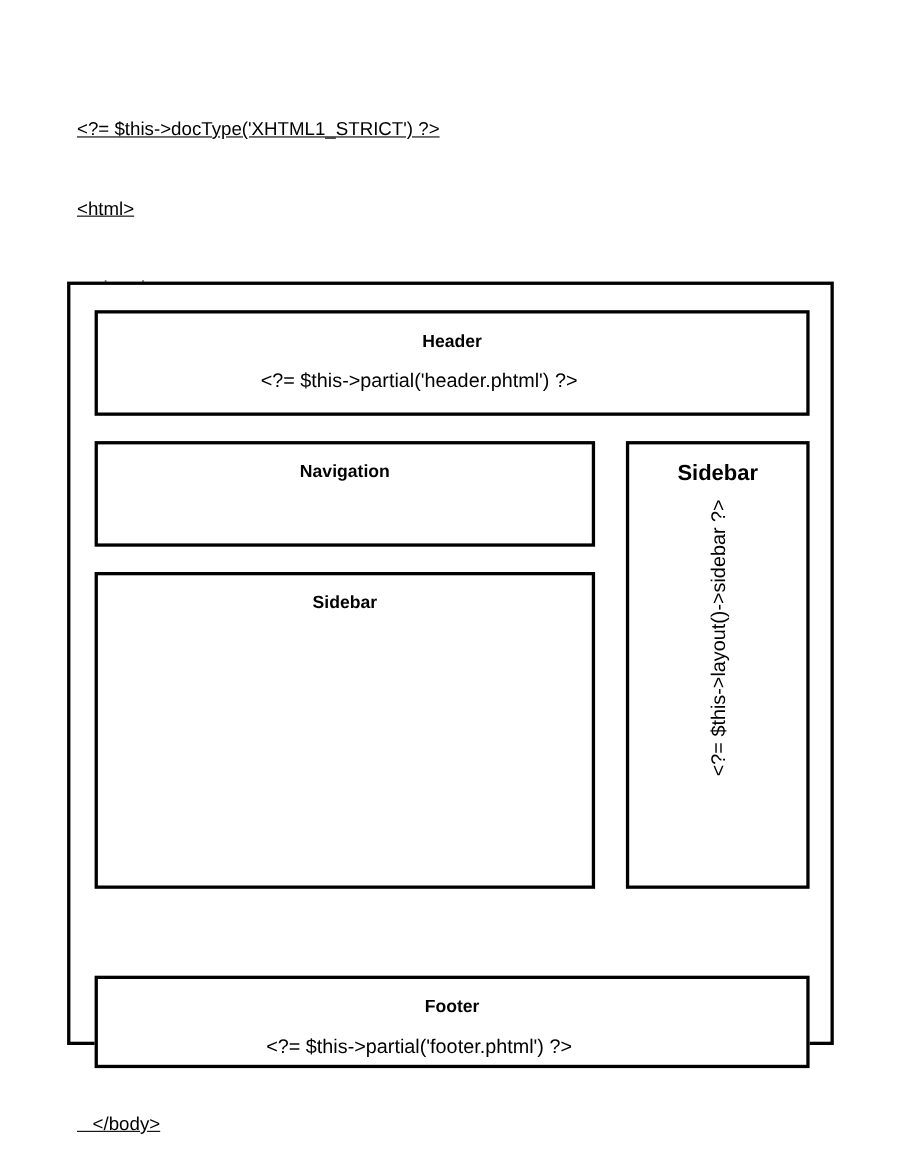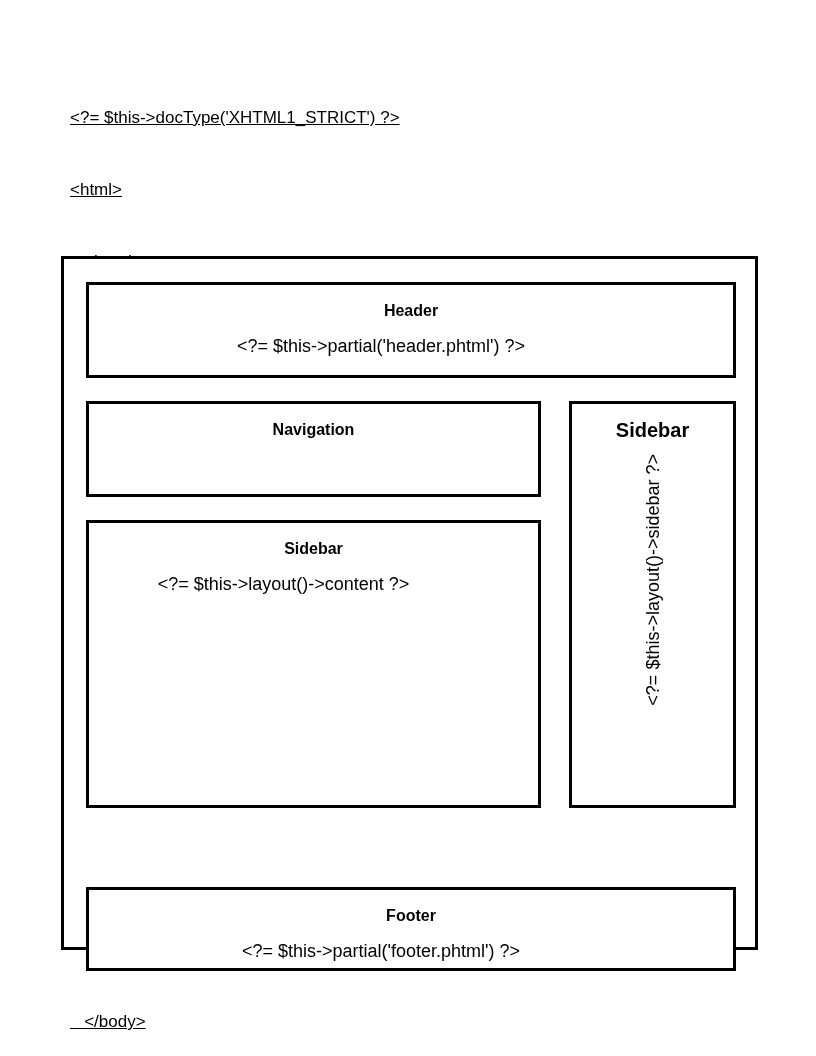--- a/index.html
+++ b/index.html
@@ -170,7 +170,6 @@
 
   <div class="panel panel-content">
     <div class="panel-title">Sidebar</div>
-    <div class="panel-code">&lt;?= $this-&gt;layout()-&gt;content ?&gt;</div>
   </div>
 
   <div class="panel panel-sidebar">

